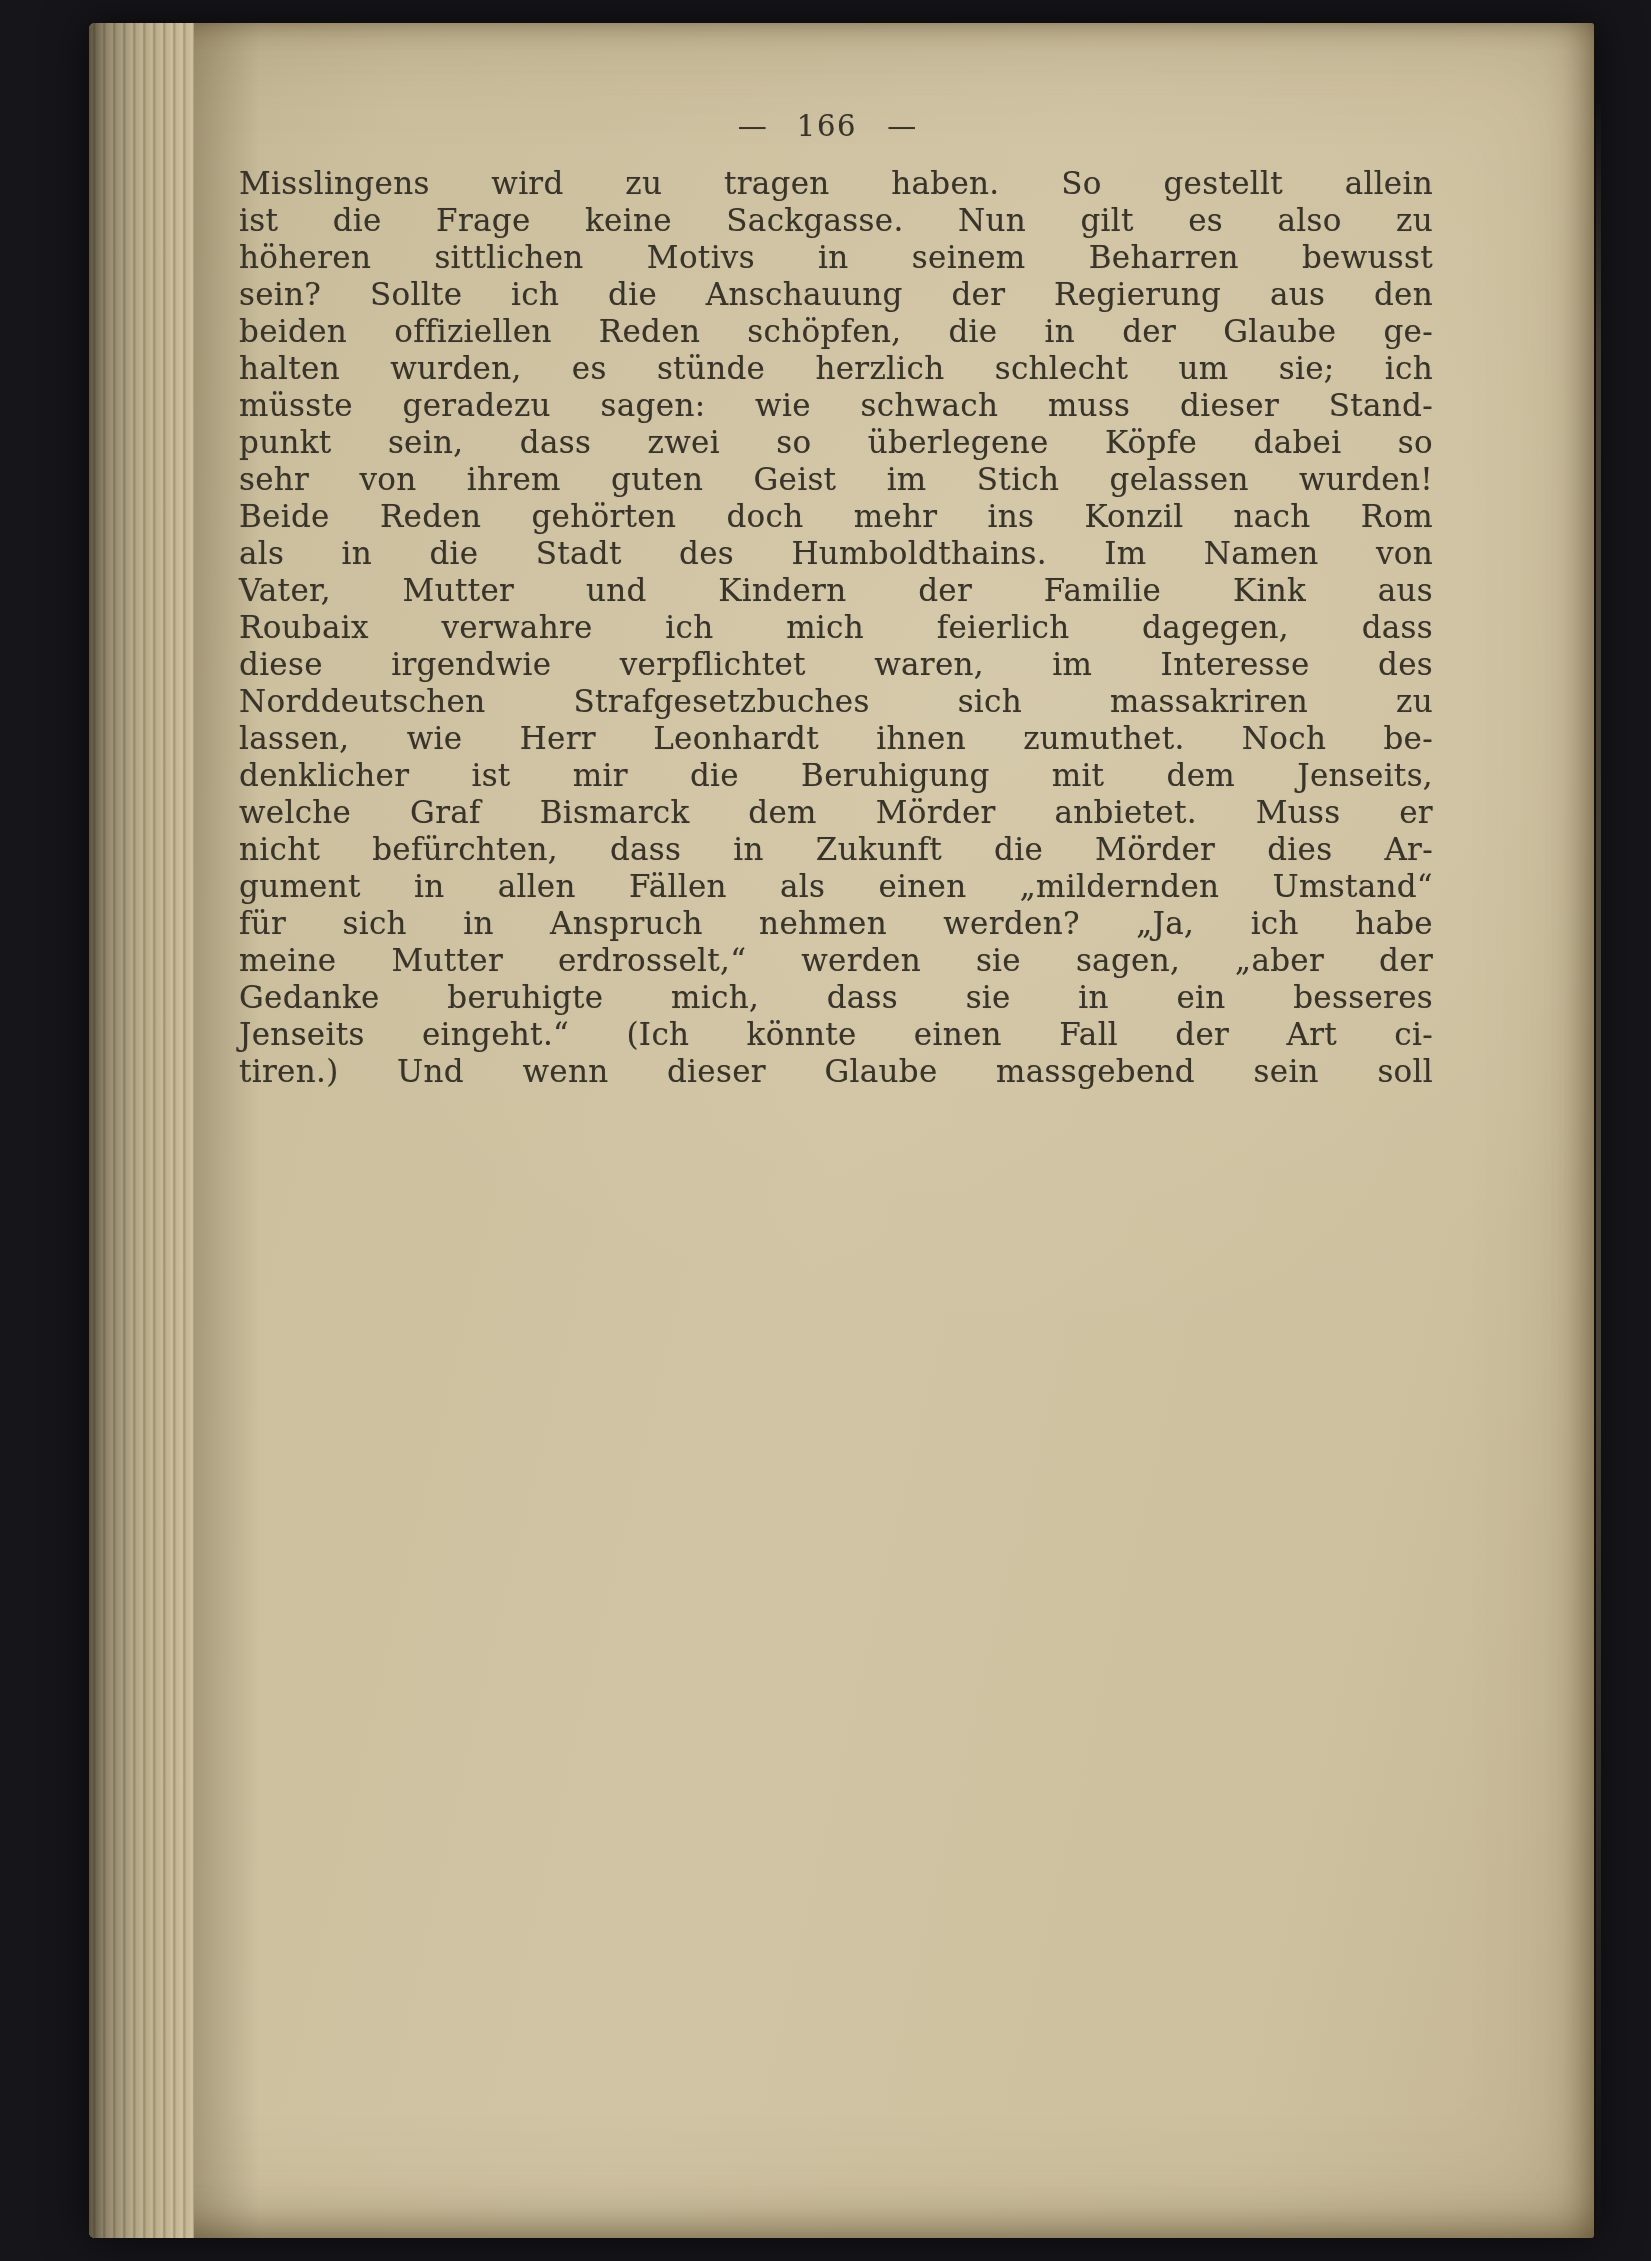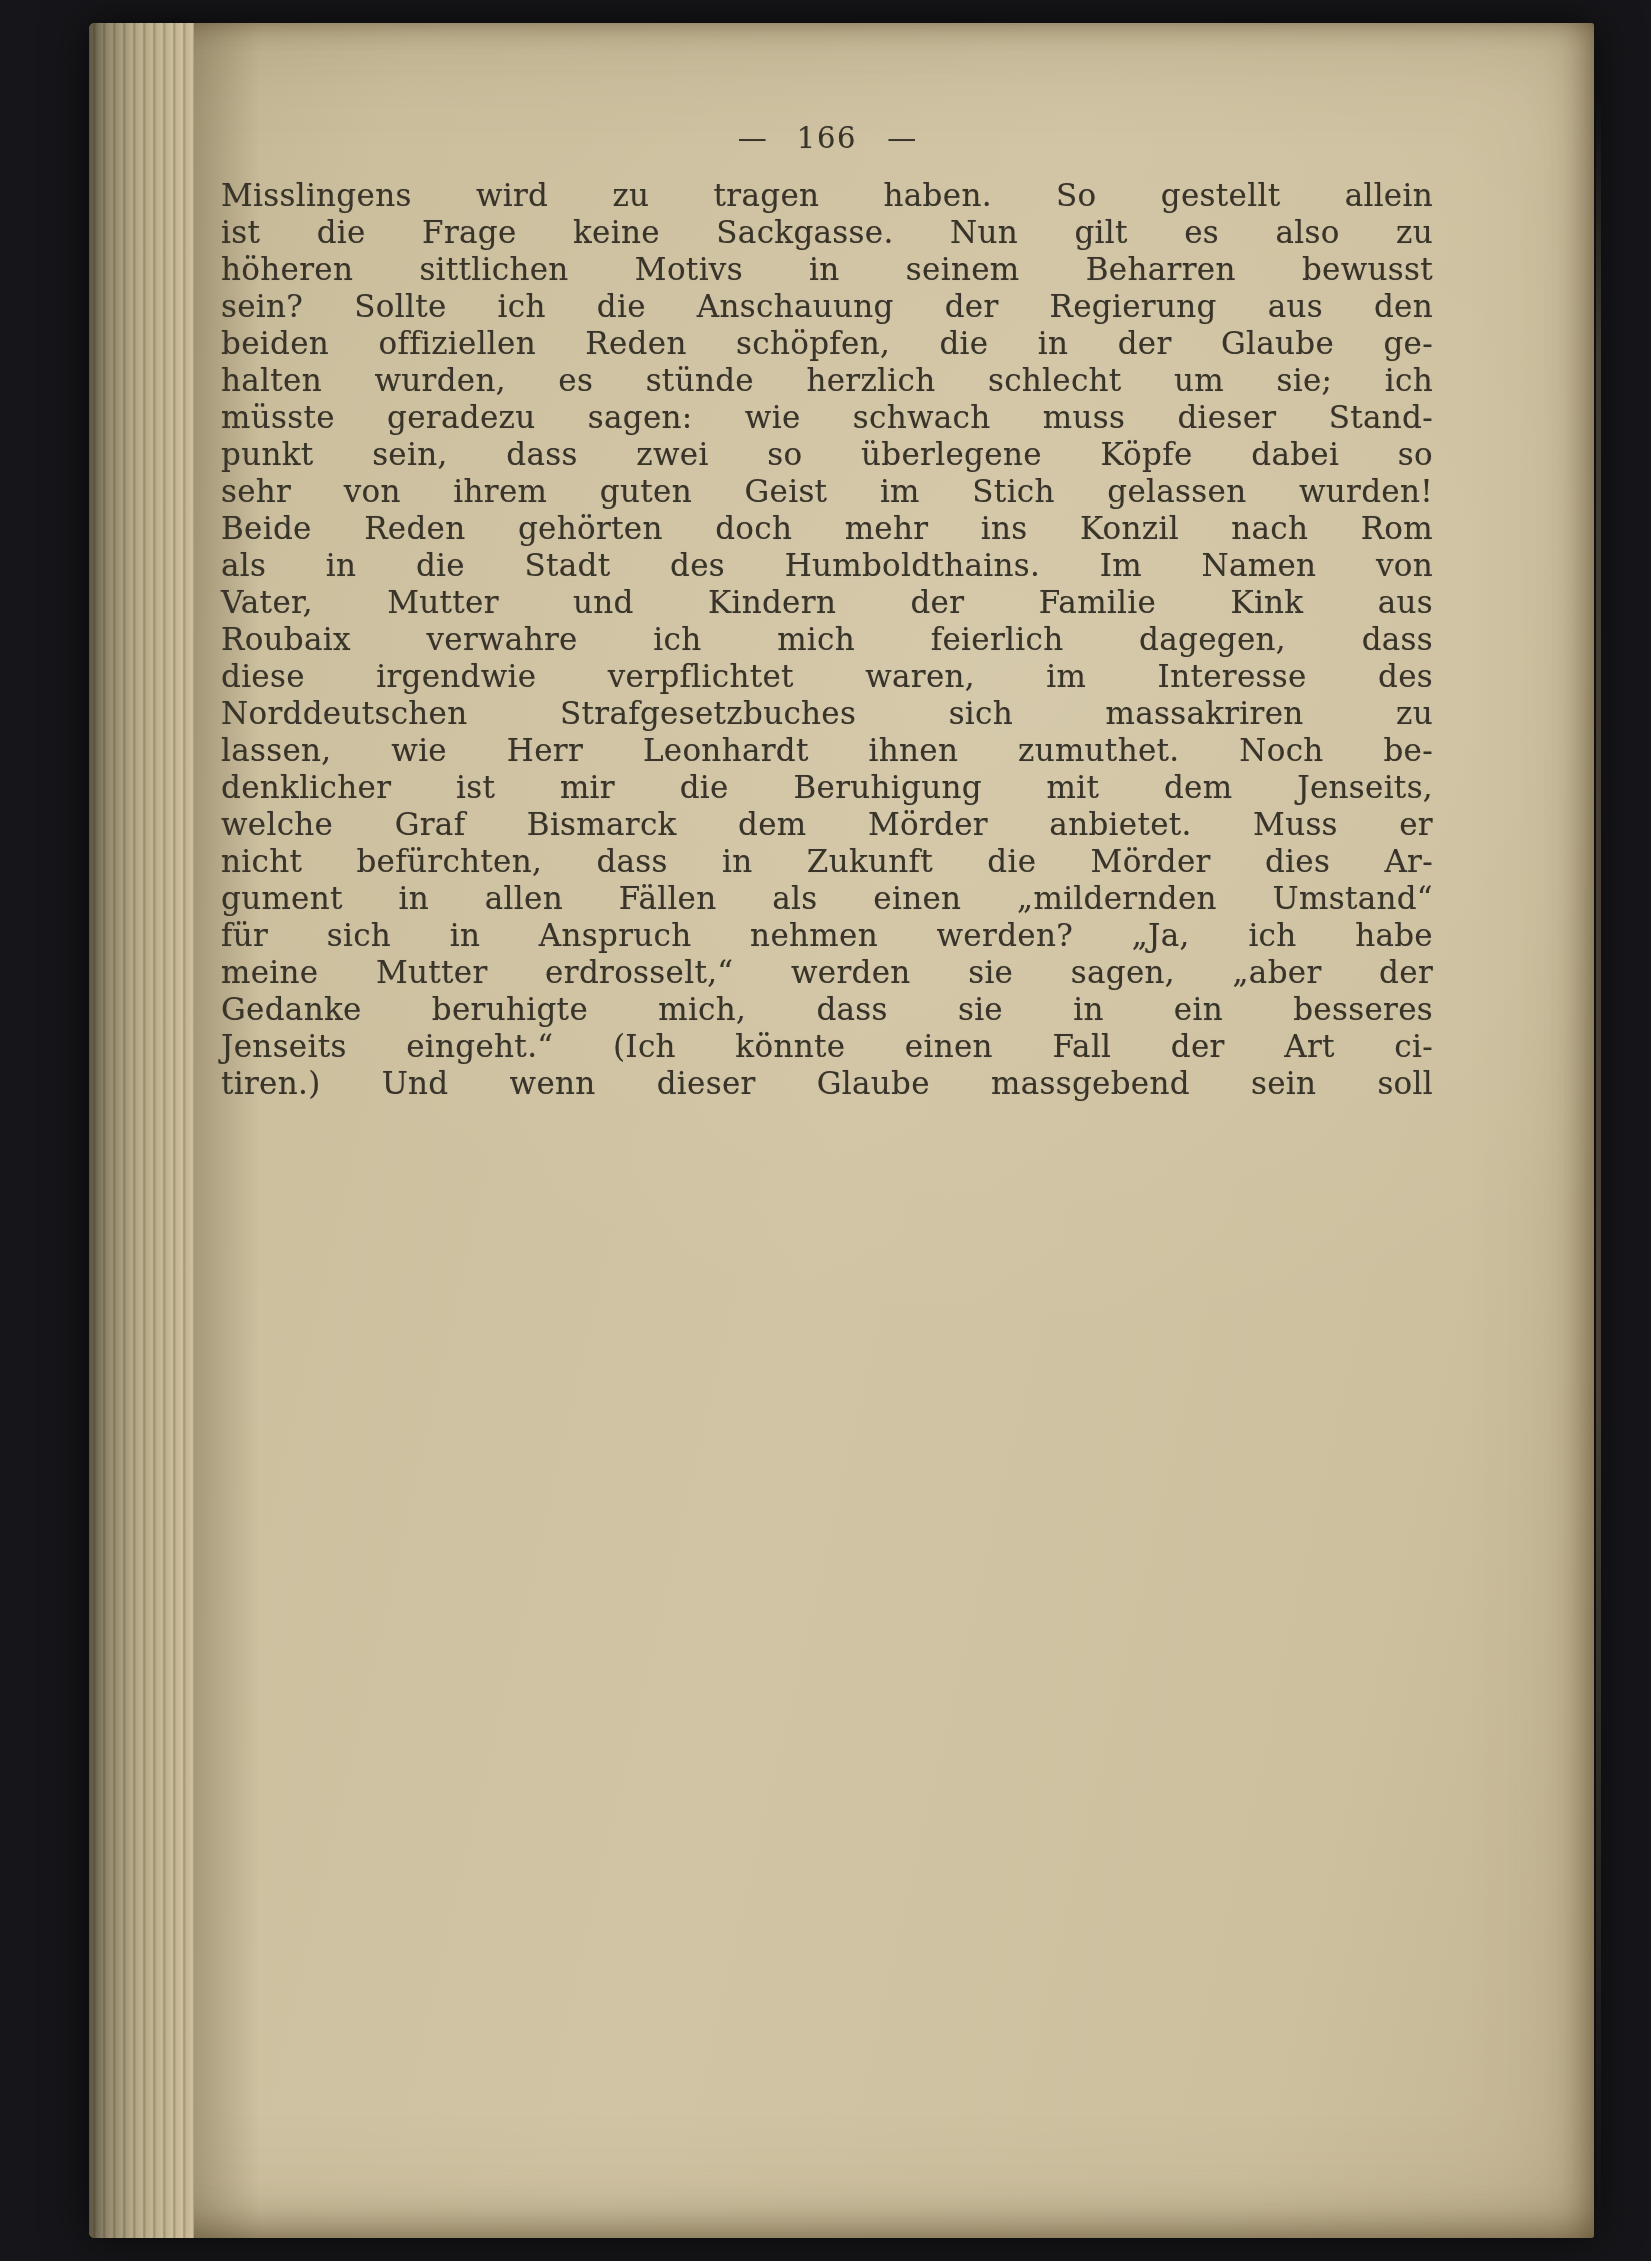--- a/index.html
+++ b/index.html
@@ -55,7 +55,7 @@
     opacity:0.55;border-radius:2.5px;
   }
   .textblock{
-    position:absolute;left:132px;top:96px;width:1212px;
+    position:absolute;left:132px;top:84px;width:1212px;
   }
   .pagenum{
     text-align:center;

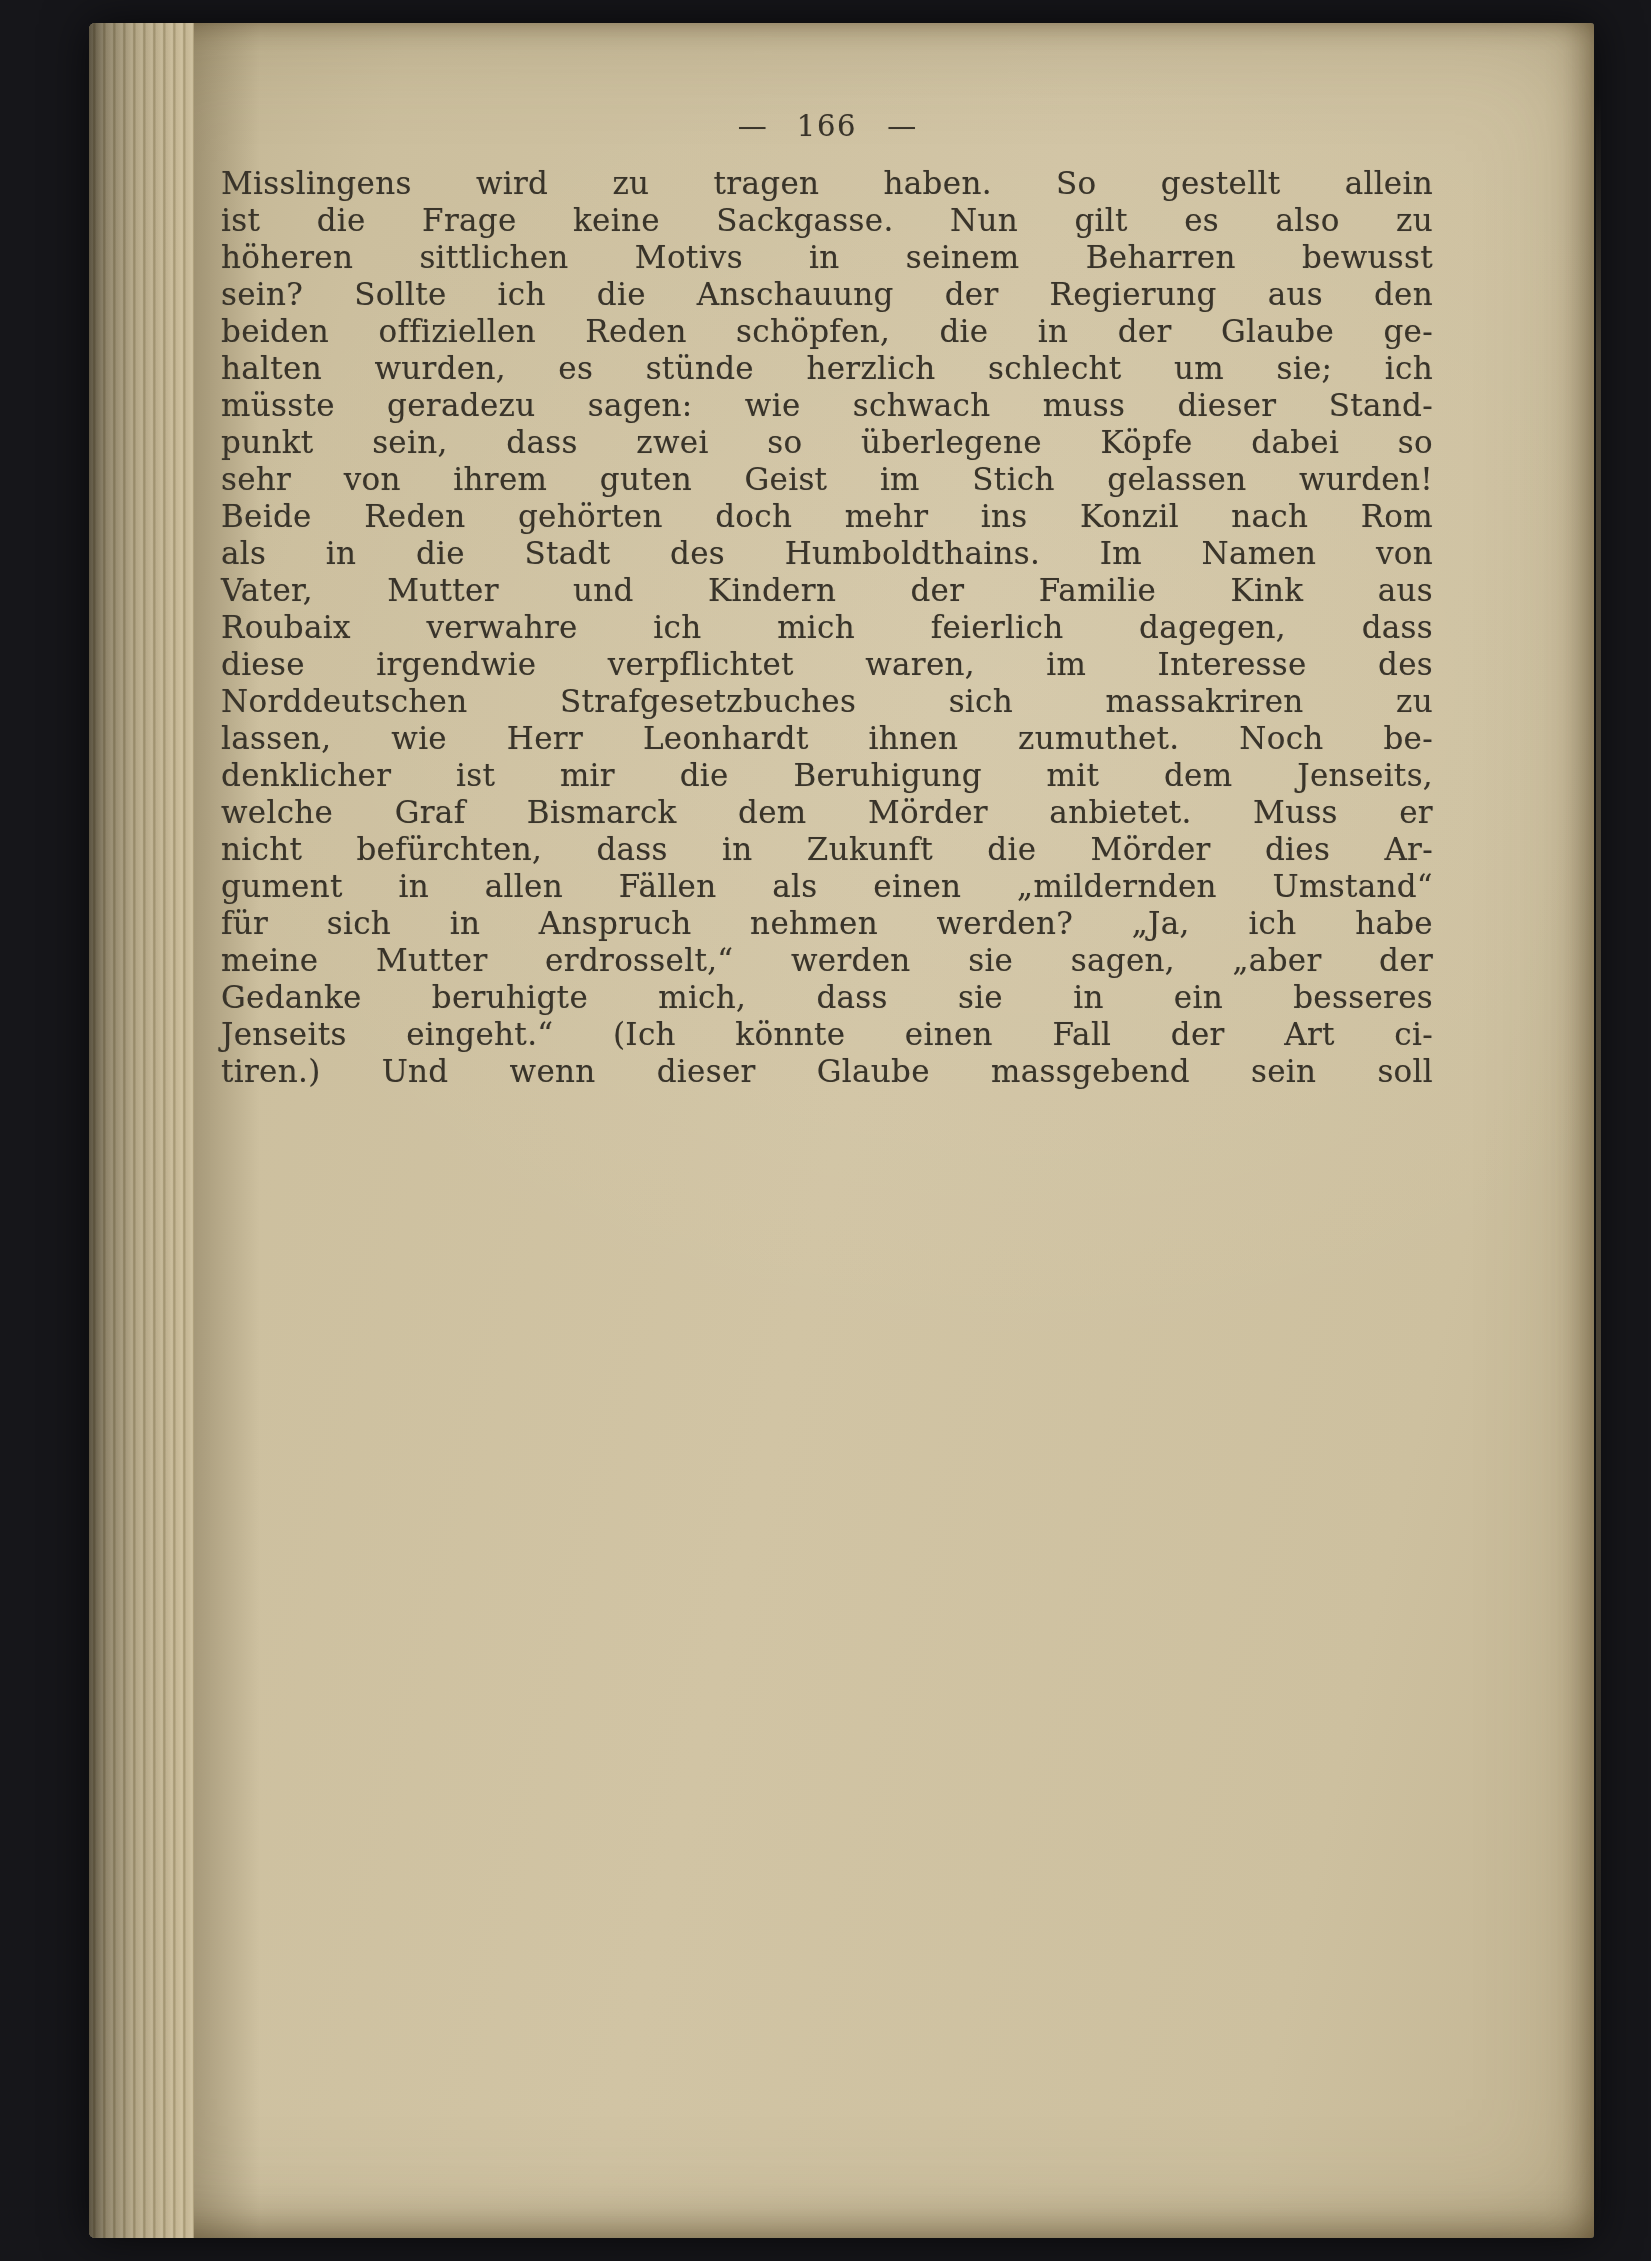--- a/index.html
+++ b/index.html
@@ -74,6 +74,7 @@
     letter-spacing:0.3px;
     white-space:nowrap;
     text-shadow:0 0 0.8px rgba(57,52,42,0.32);
+    margin-left:18px;
   }
 </style>
 </head>

